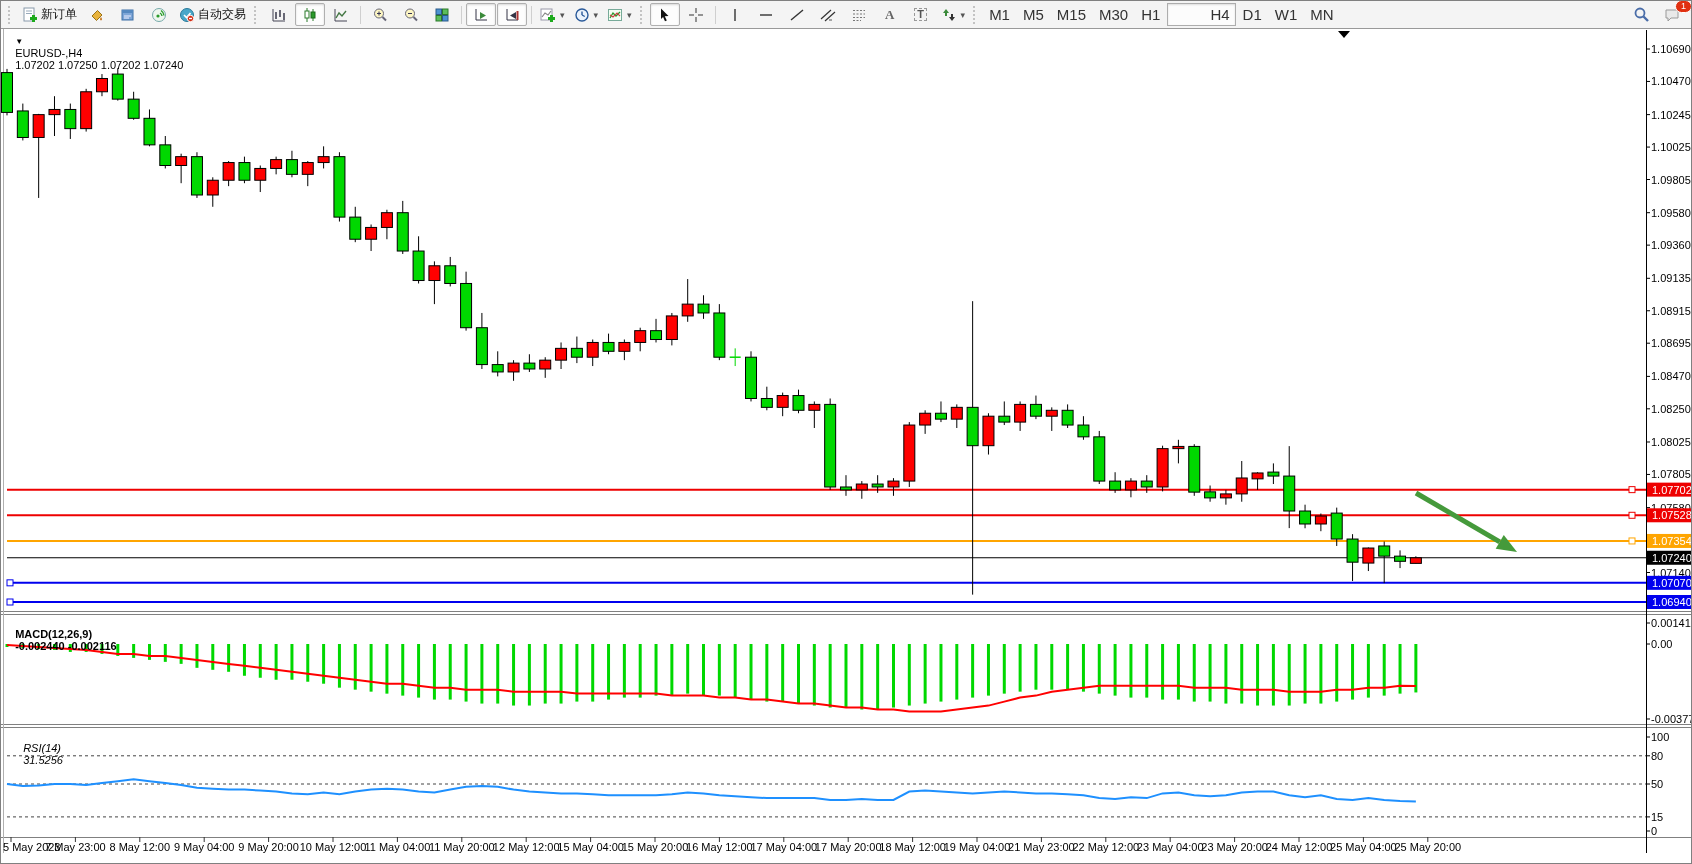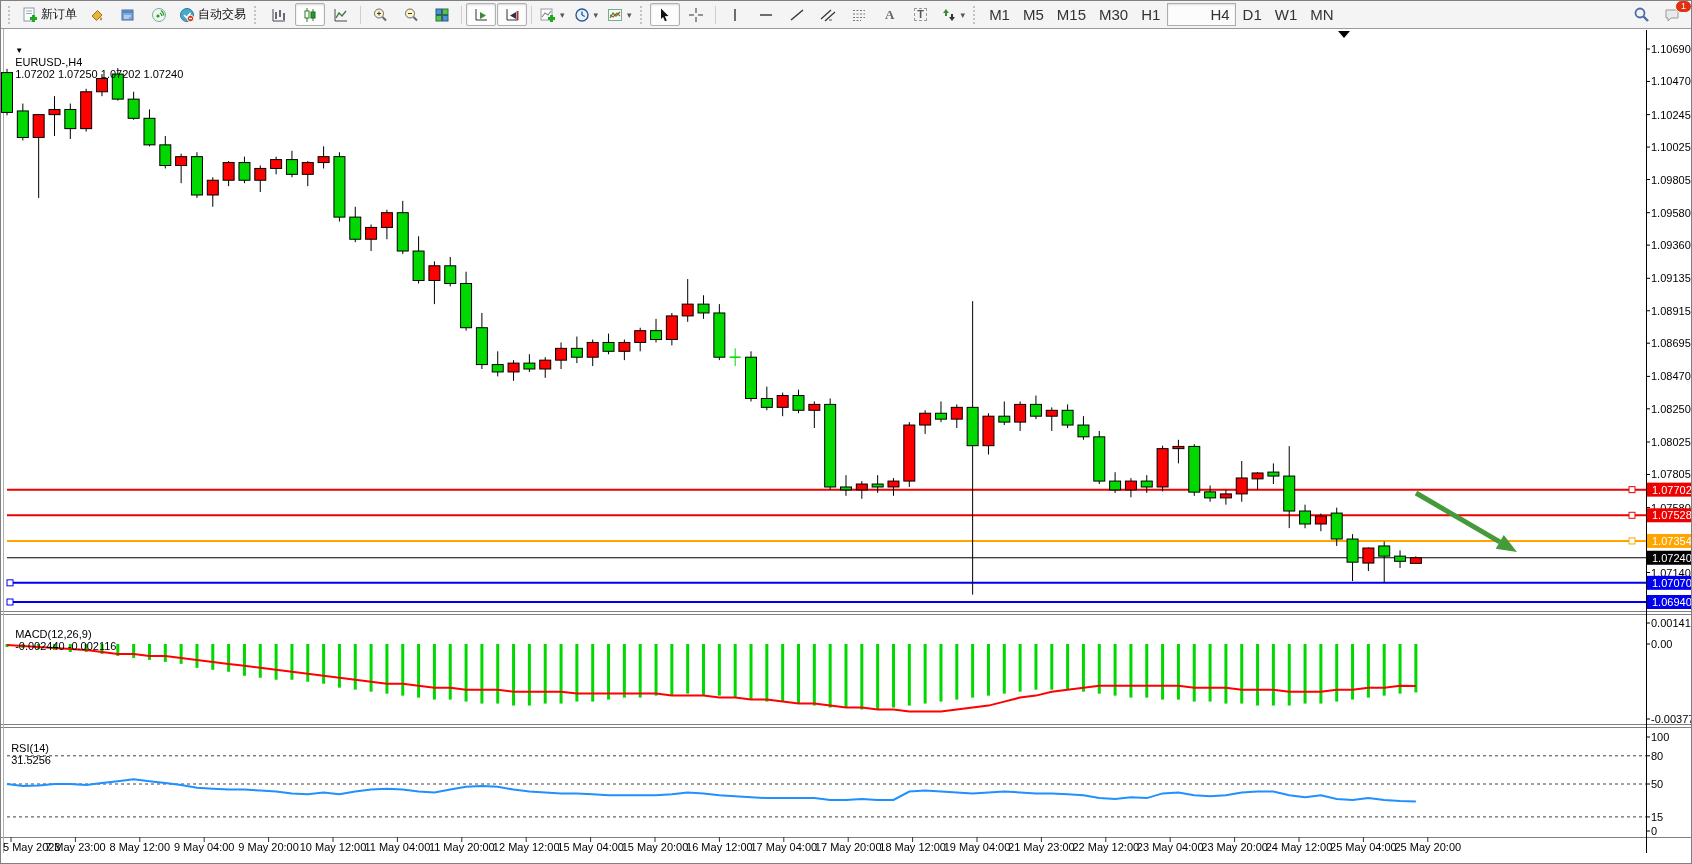--- a/index.html
+++ b/index.html
@@ -24,7 +24,7 @@
          font-size:9px;line-height:11px;min-width:11px;text-align:center;padding:0 2px;border:1px solid #fff;}
   #chart-svg{position:absolute;top:0;left:0;z-index:1;}
   .hdr{position:absolute;z-index:3;font-size:11px;color:#000;white-space:pre;}
-  #main-title{top:31px;left:8px;}
+  #main-title{top:22px;left:8px;}
   #main-title .tri{font-size:8px;vertical-align:1px;}
   #macd-hdr{top:615px;left:8px;}
   #rsi-hdr{top:729px;left:4px;}

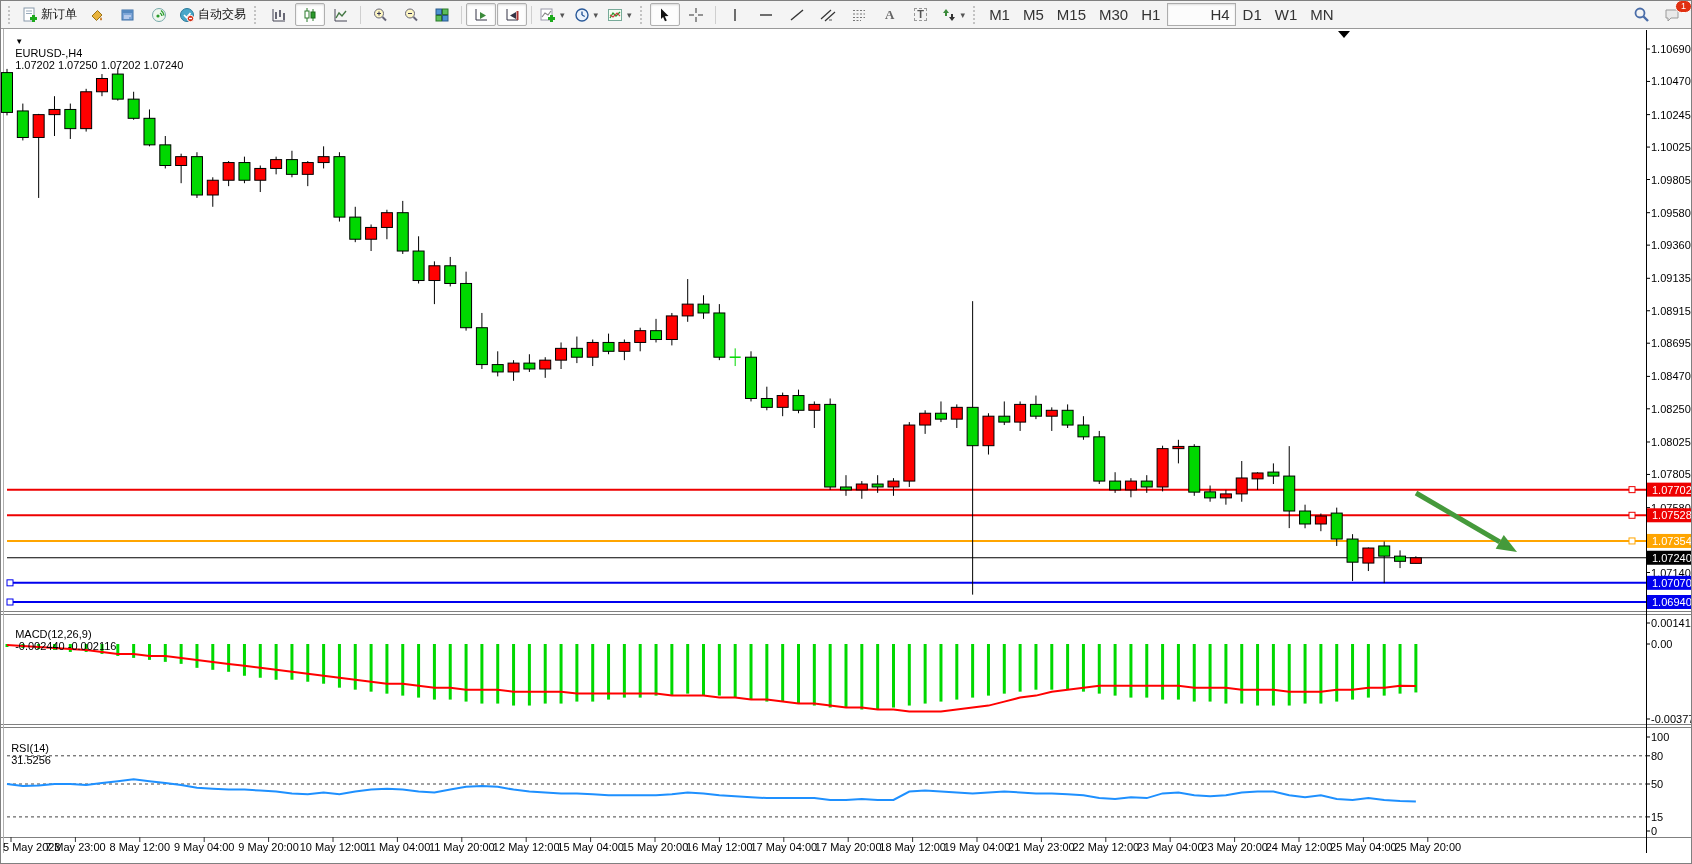--- a/index.html
+++ b/index.html
@@ -26,7 +26,7 @@
   .hdr{position:absolute;z-index:3;font-size:11px;color:#000;white-space:pre;}
   #main-title{top:22px;left:8px;}
   #main-title .tri{font-size:8px;vertical-align:1px;}
-  #macd-hdr{top:615px;left:8px;}
+  #macd-hdr{top:615px;left:8px;font-weight:bold;}
   #rsi-hdr{top:729px;left:4px;}
 </style>
 </head>

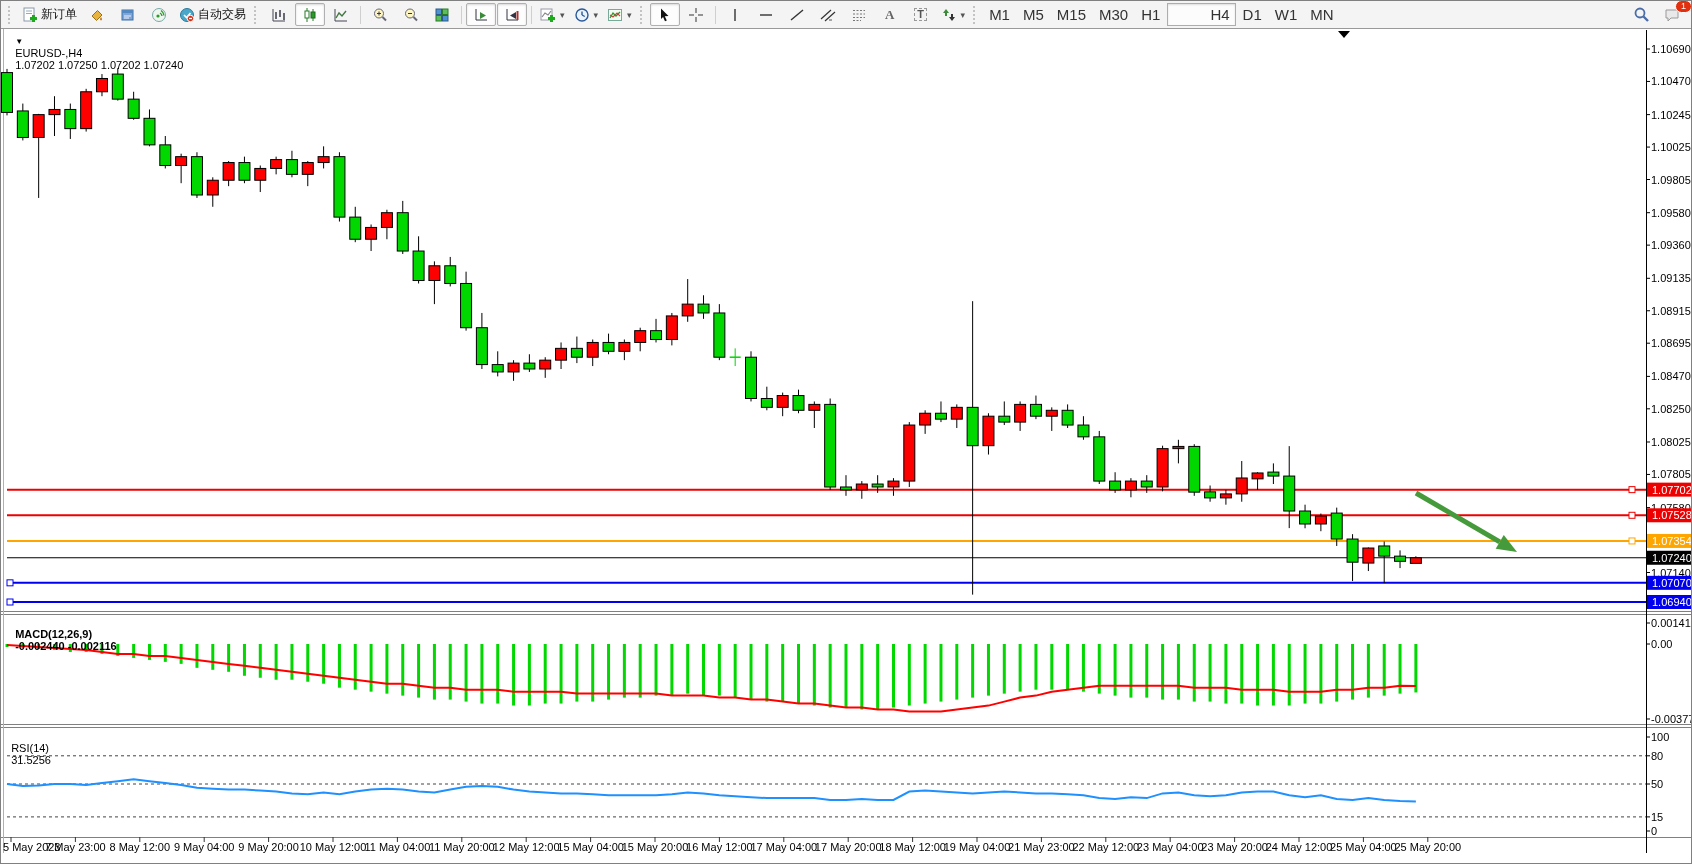--- a/index.html
+++ b/index.html
@@ -27,7 +27,7 @@
   #main-title{top:22px;left:8px;}
   #main-title .tri{font-size:8px;vertical-align:1px;}
   #macd-hdr{top:615px;left:8px;font-weight:bold;}
-  #rsi-hdr{top:729px;left:4px;}
+  #rsi-hdr{top:729px;left:16px;font-style:italic;}
 </style>
 </head>
 <body>

